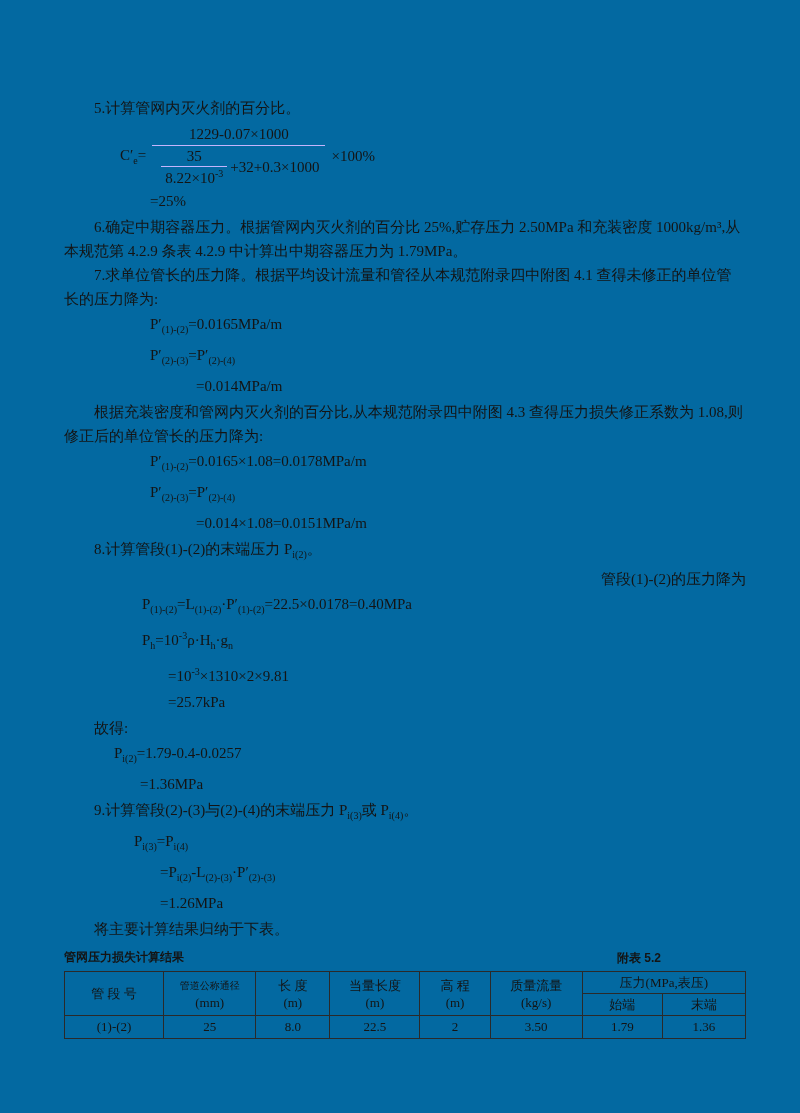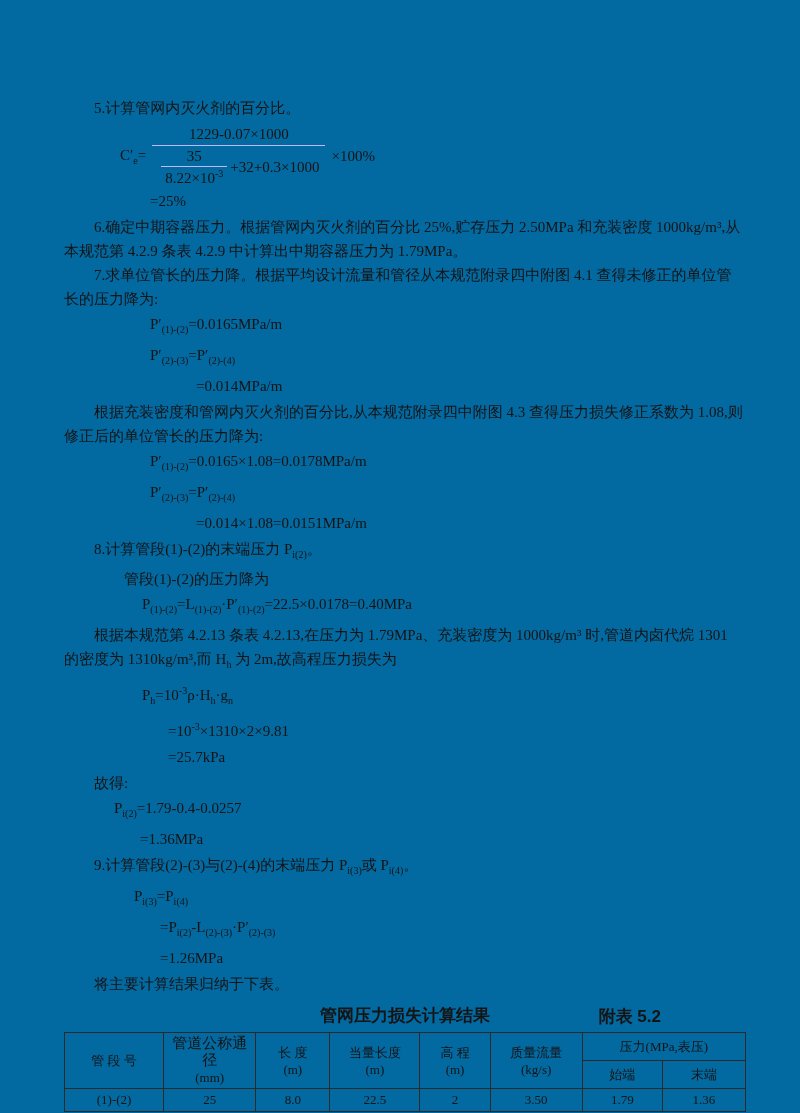--- a/index.html
+++ b/index.html
@@ -11,7 +11,7 @@
   }
   .para { font-size:15px; line-height:24px; }
   .ind  { text-indent:2em; }
-  .ind2 { text-indent:4em; }
+  .ind2 { text-indent:4em;text-align:right; }
   .fline { font-size:15px; line-height:25px; margin:1px 0; white-space:nowrap; }
   sub { font-size:10px; }
   sup { font-size:10px; }

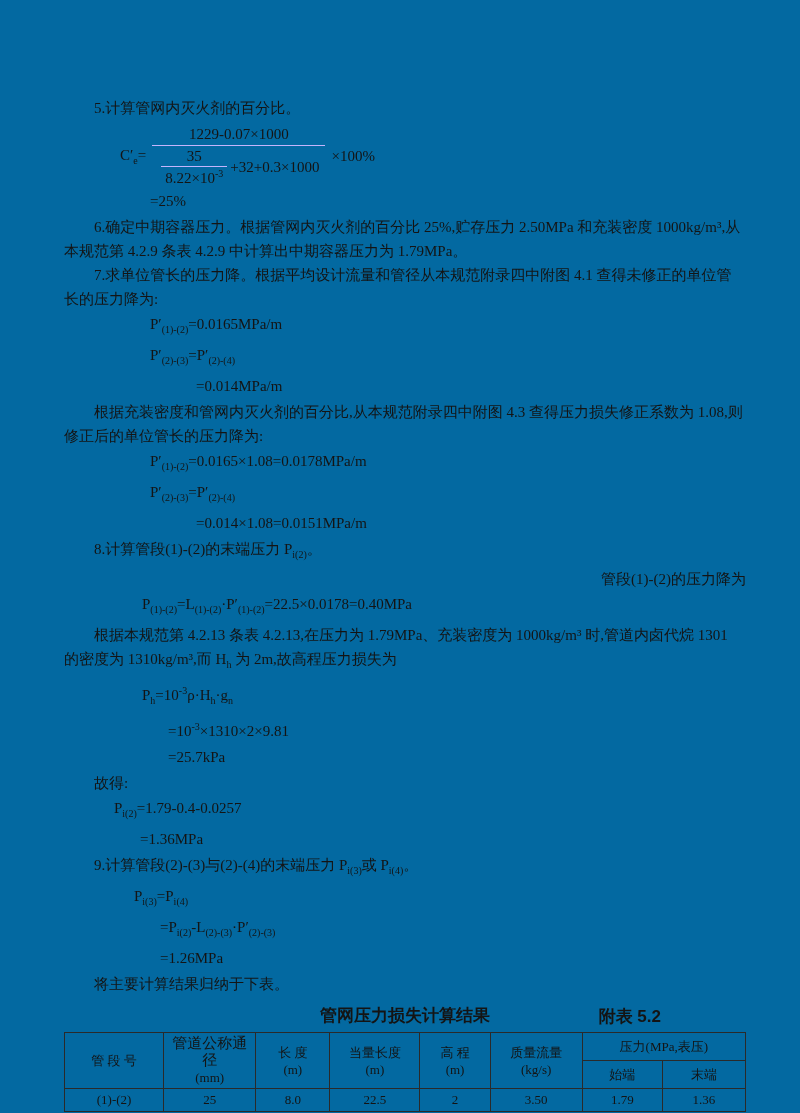--- a/index.html
+++ b/index.html
@@ -87,7 +87,6 @@
 
   <div class="fline ml-c">P<sub>(1)-(2)</sub>=L<sub>(1)-(2)</sub>·P′<sub>(1)-(2)</sub>=22.5×0.0178=0.40MPa</div>
 
-  <p class="para ind">根据本规范第 4.2.13 条表 4.2.13,在压力为 1.79MPa、充装密度为 1000kg/m³ 时,管道内卤代烷 1301 的密度为 1310kg/m³,而 H<sub>h</sub> 为 2m,故高程压力损失为</p>
 
   <div class="fline ml-c">P<sub>h</sub>=10<sup>-3</sup>ρ·H<sub>h</sub>·g<sub>n</sub></div>
   <div class="fline ml-d">=10<sup>-3</sup>×1310×2×9.81</div>

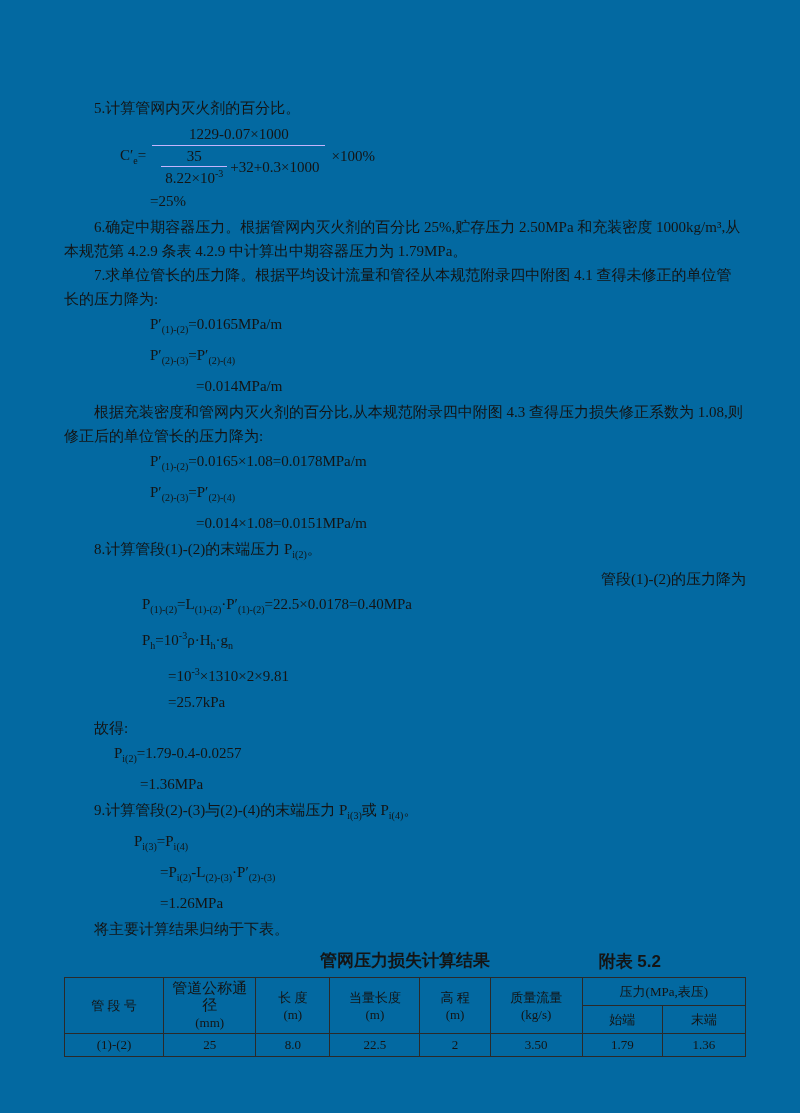--- a/index.html
+++ b/index.html
@@ -34,7 +34,7 @@
   .frac.inner > .num { padding:0 6px 1px; }
   .frac.inner > .den { padding:1px 4px 0; }
   
-  .caption { position:relative; margin-top:8px; margin-bottom:5px; font-size:17px; font-weight:bold; text-align:center; font-family:"Liberation Sans","DejaVu Sans",sans-serif; }
+  .caption { position:relative; margin-top:8px; margin-bottom:5px; font-size:12px; font-weight:bold; font-family:"Liberation Sans","DejaVu Sans",sans-serif; }
   .caption .tag { position:absolute; right:85px; top:1px; }
   .tbl { border-collapse:collapse; width:100%; font-size:13px; table-layout:fixed; }
   .tbl th, .tbl td { border:1px solid #2a2a2a; text-align:center; padding:2px 2px; font-weight:normal; vertical-align:middle; }

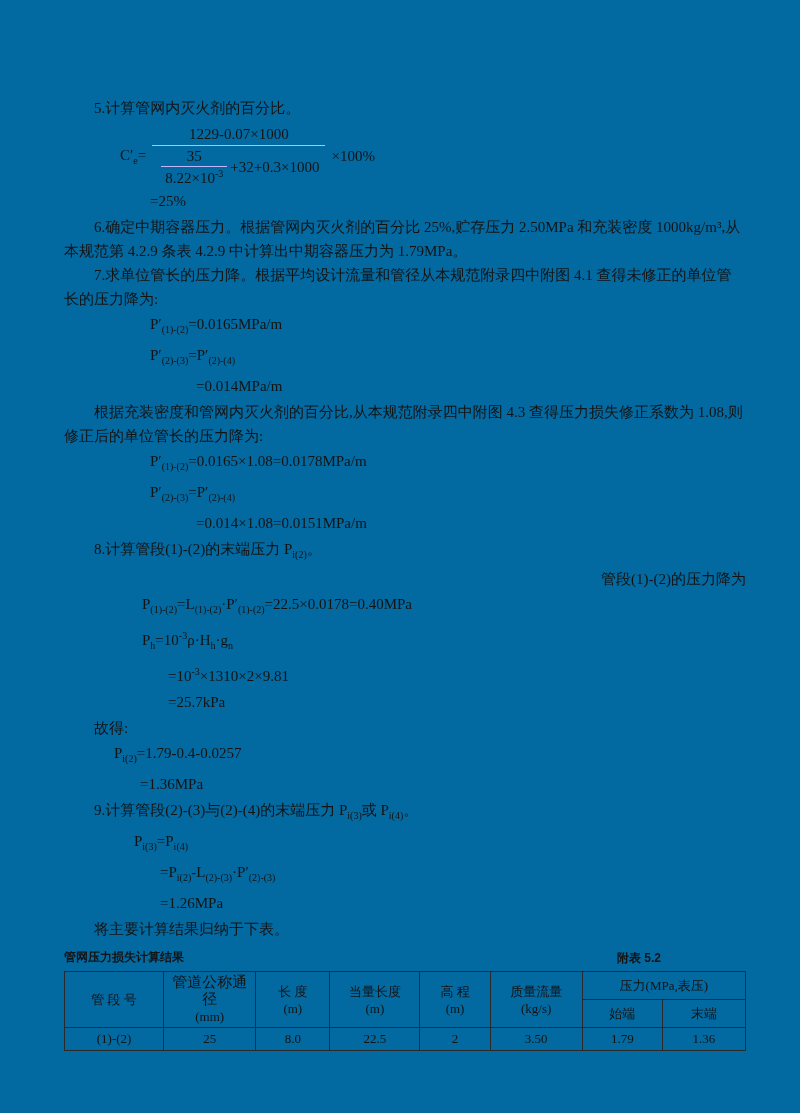--- a/index.html
+++ b/index.html
@@ -40,7 +40,7 @@
   .tbl th, .tbl td { border:1px solid #2a2a2a; text-align:center; padding:2px 2px; font-weight:normal; vertical-align:middle; }
   .tbl thead th { line-height:17px; height:19px; }
   .tbl tbody td { height:23px; }
-  .hdr2 { font-size:15px; }
+  .hdr2 { font-size:10px; }
 </style>
 </head>
 <body>

